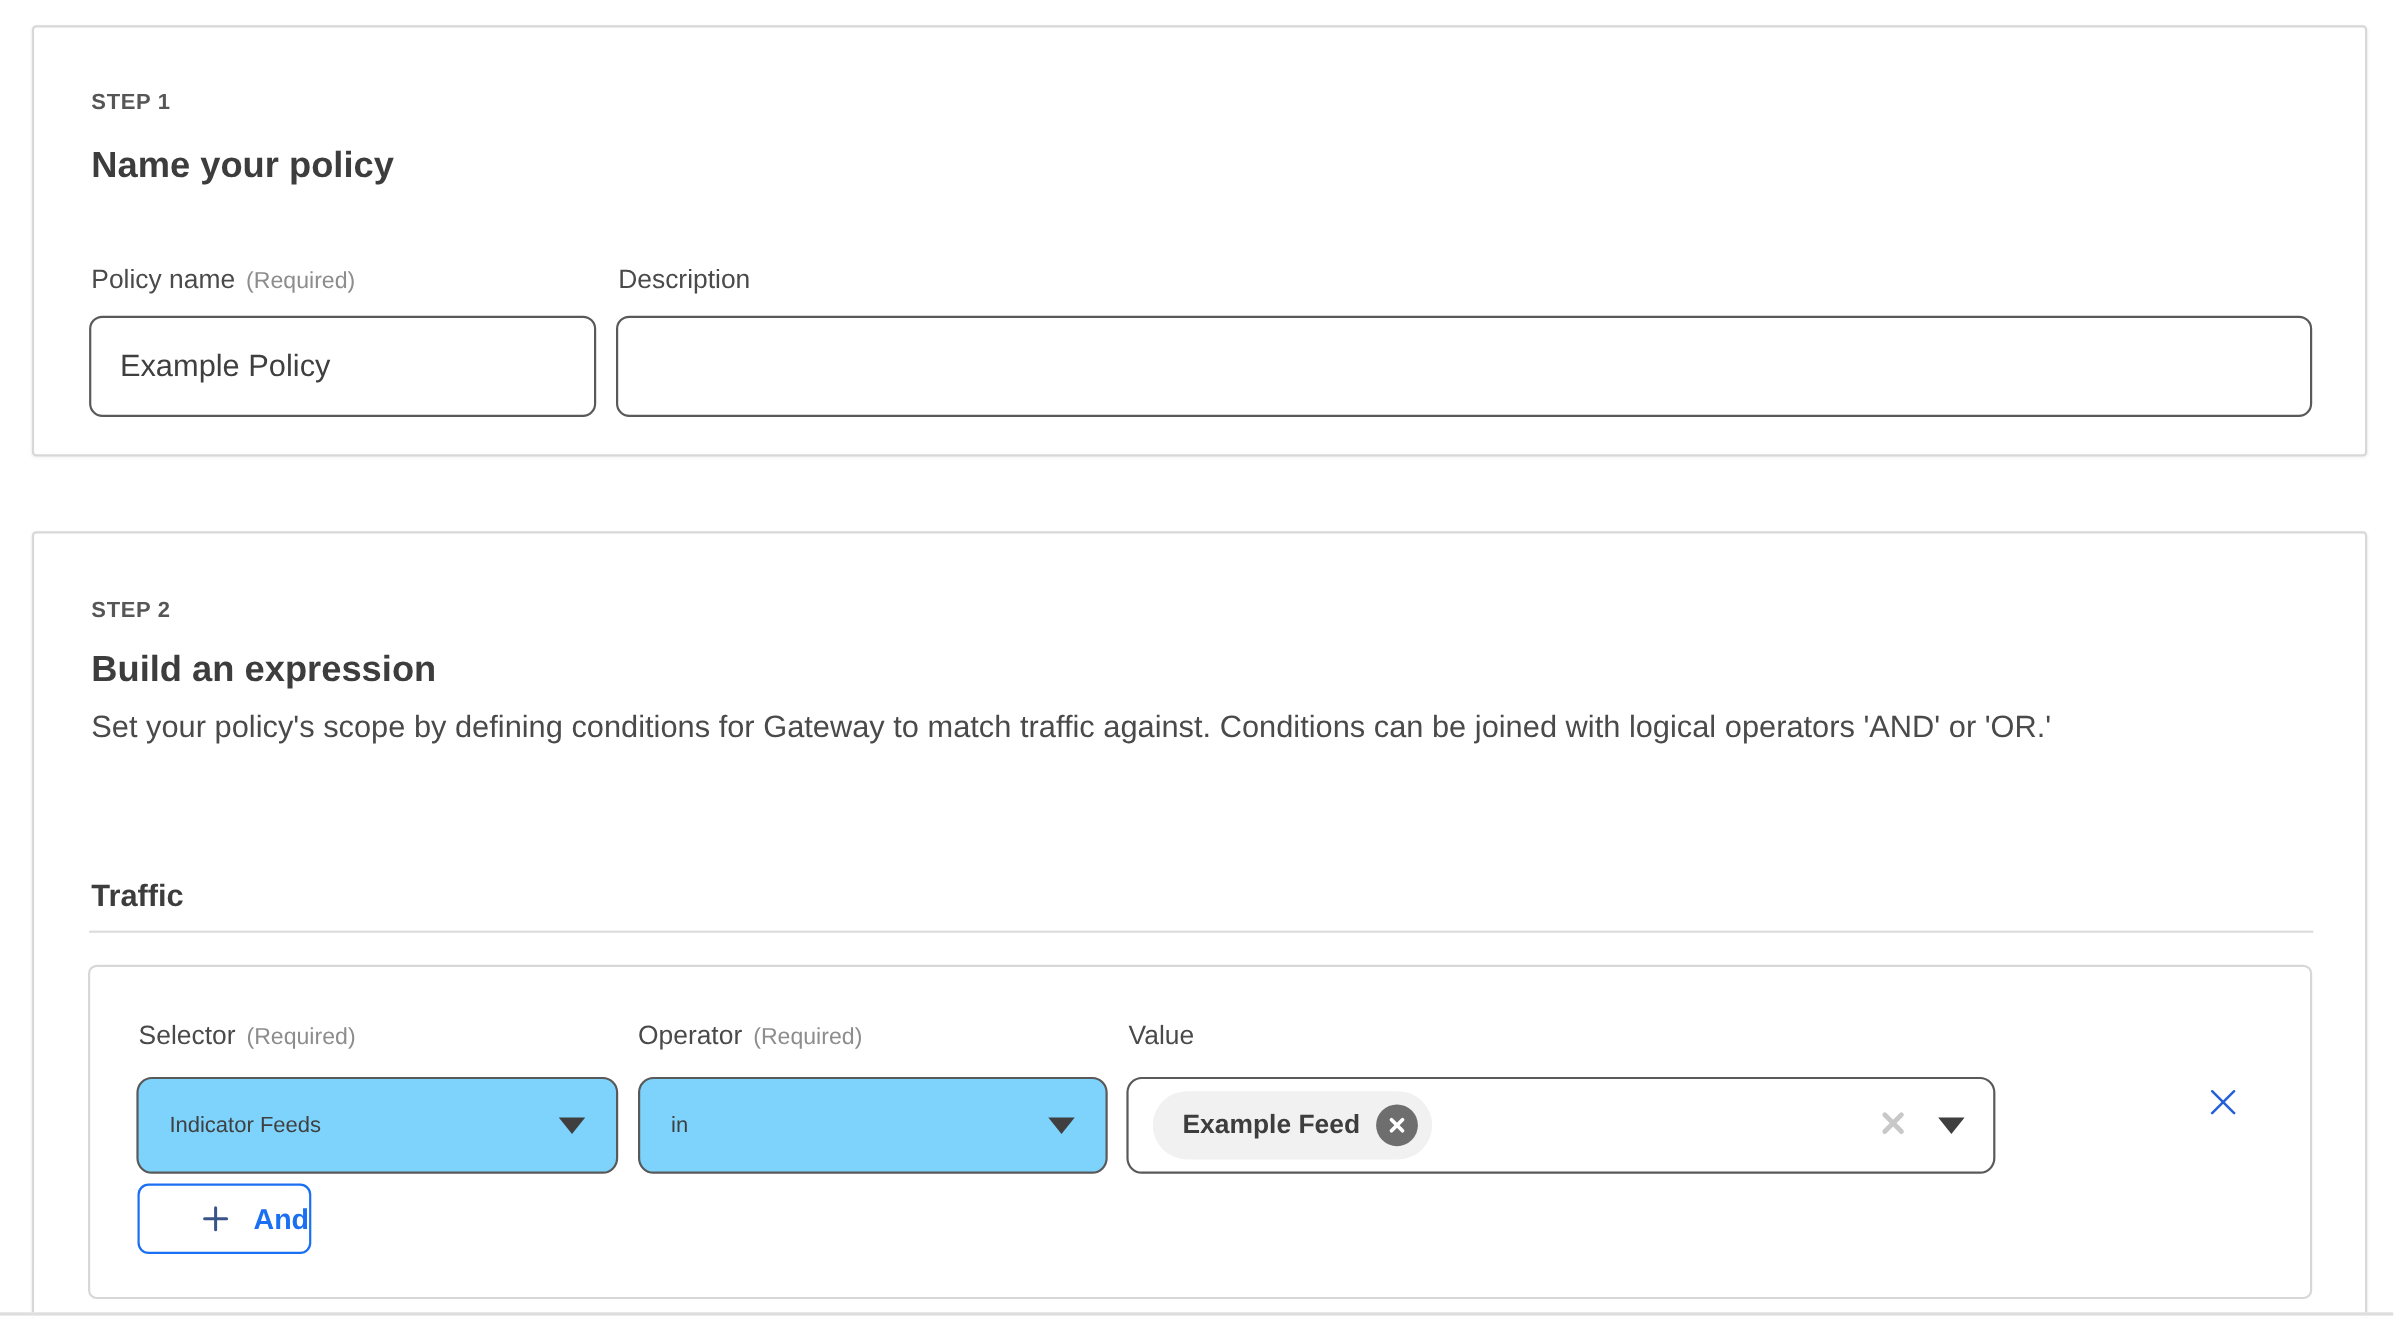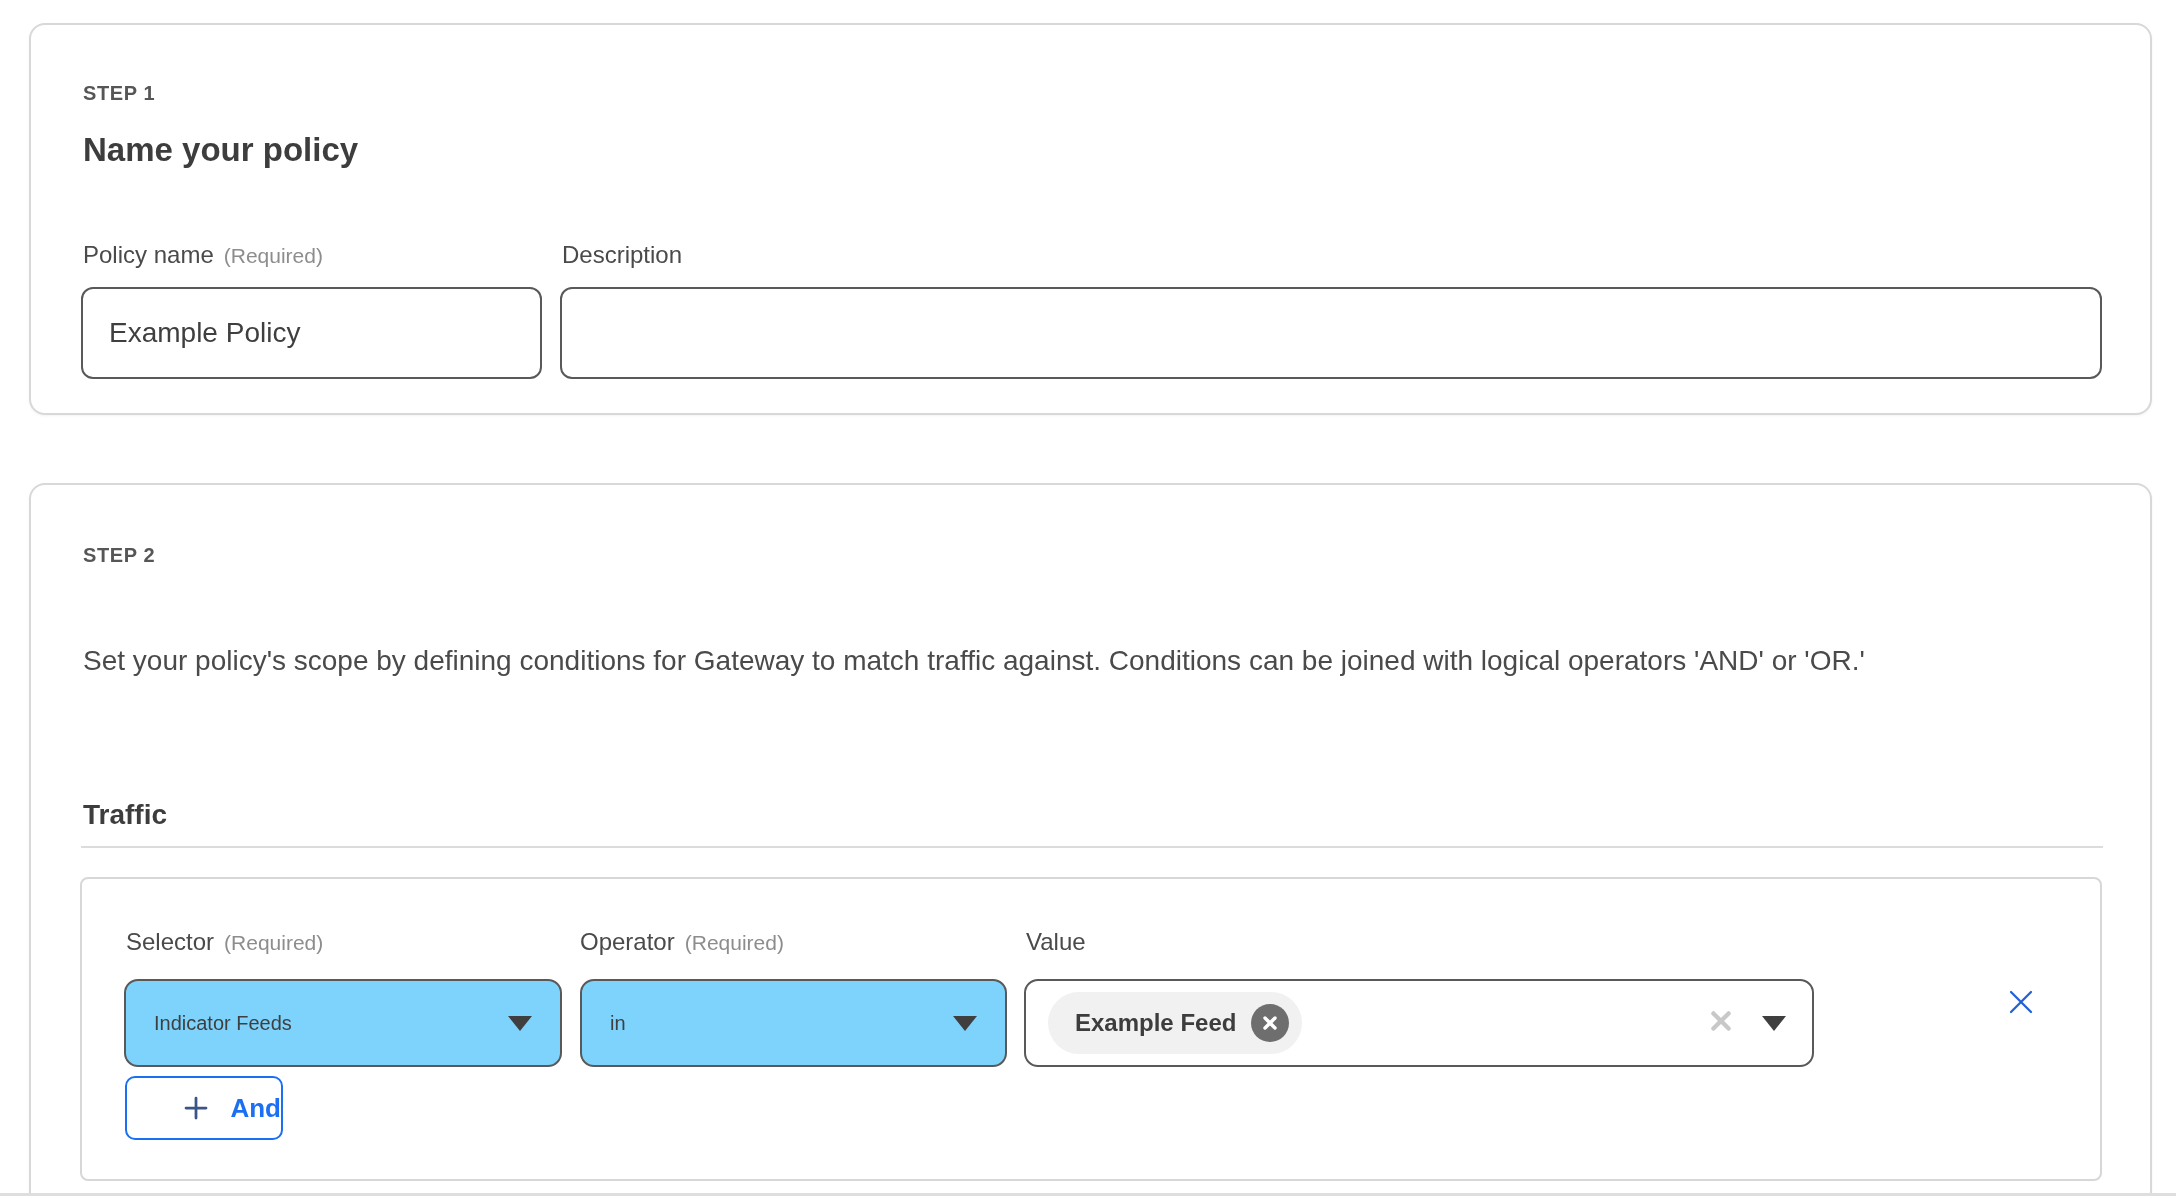--- a/index.html
+++ b/index.html
@@ -8,7 +8,7 @@
   .canvas { position:relative; width:2176px; height:1198px; background:#ffffff; overflow:hidden; }
 
   .card { position:absolute; left:29px; width:2123px; background:#fff;
-          border:2px solid #d8d8d8; border-radius:16px;
+          border:2px solid #d8d8d8; border-radius:4px;
           box-shadow:0 1px 3px rgba(0,0,0,0.05); }
   .card1 { top:23px; height:392px; }
   .card2 { top:483px; height:760px; }

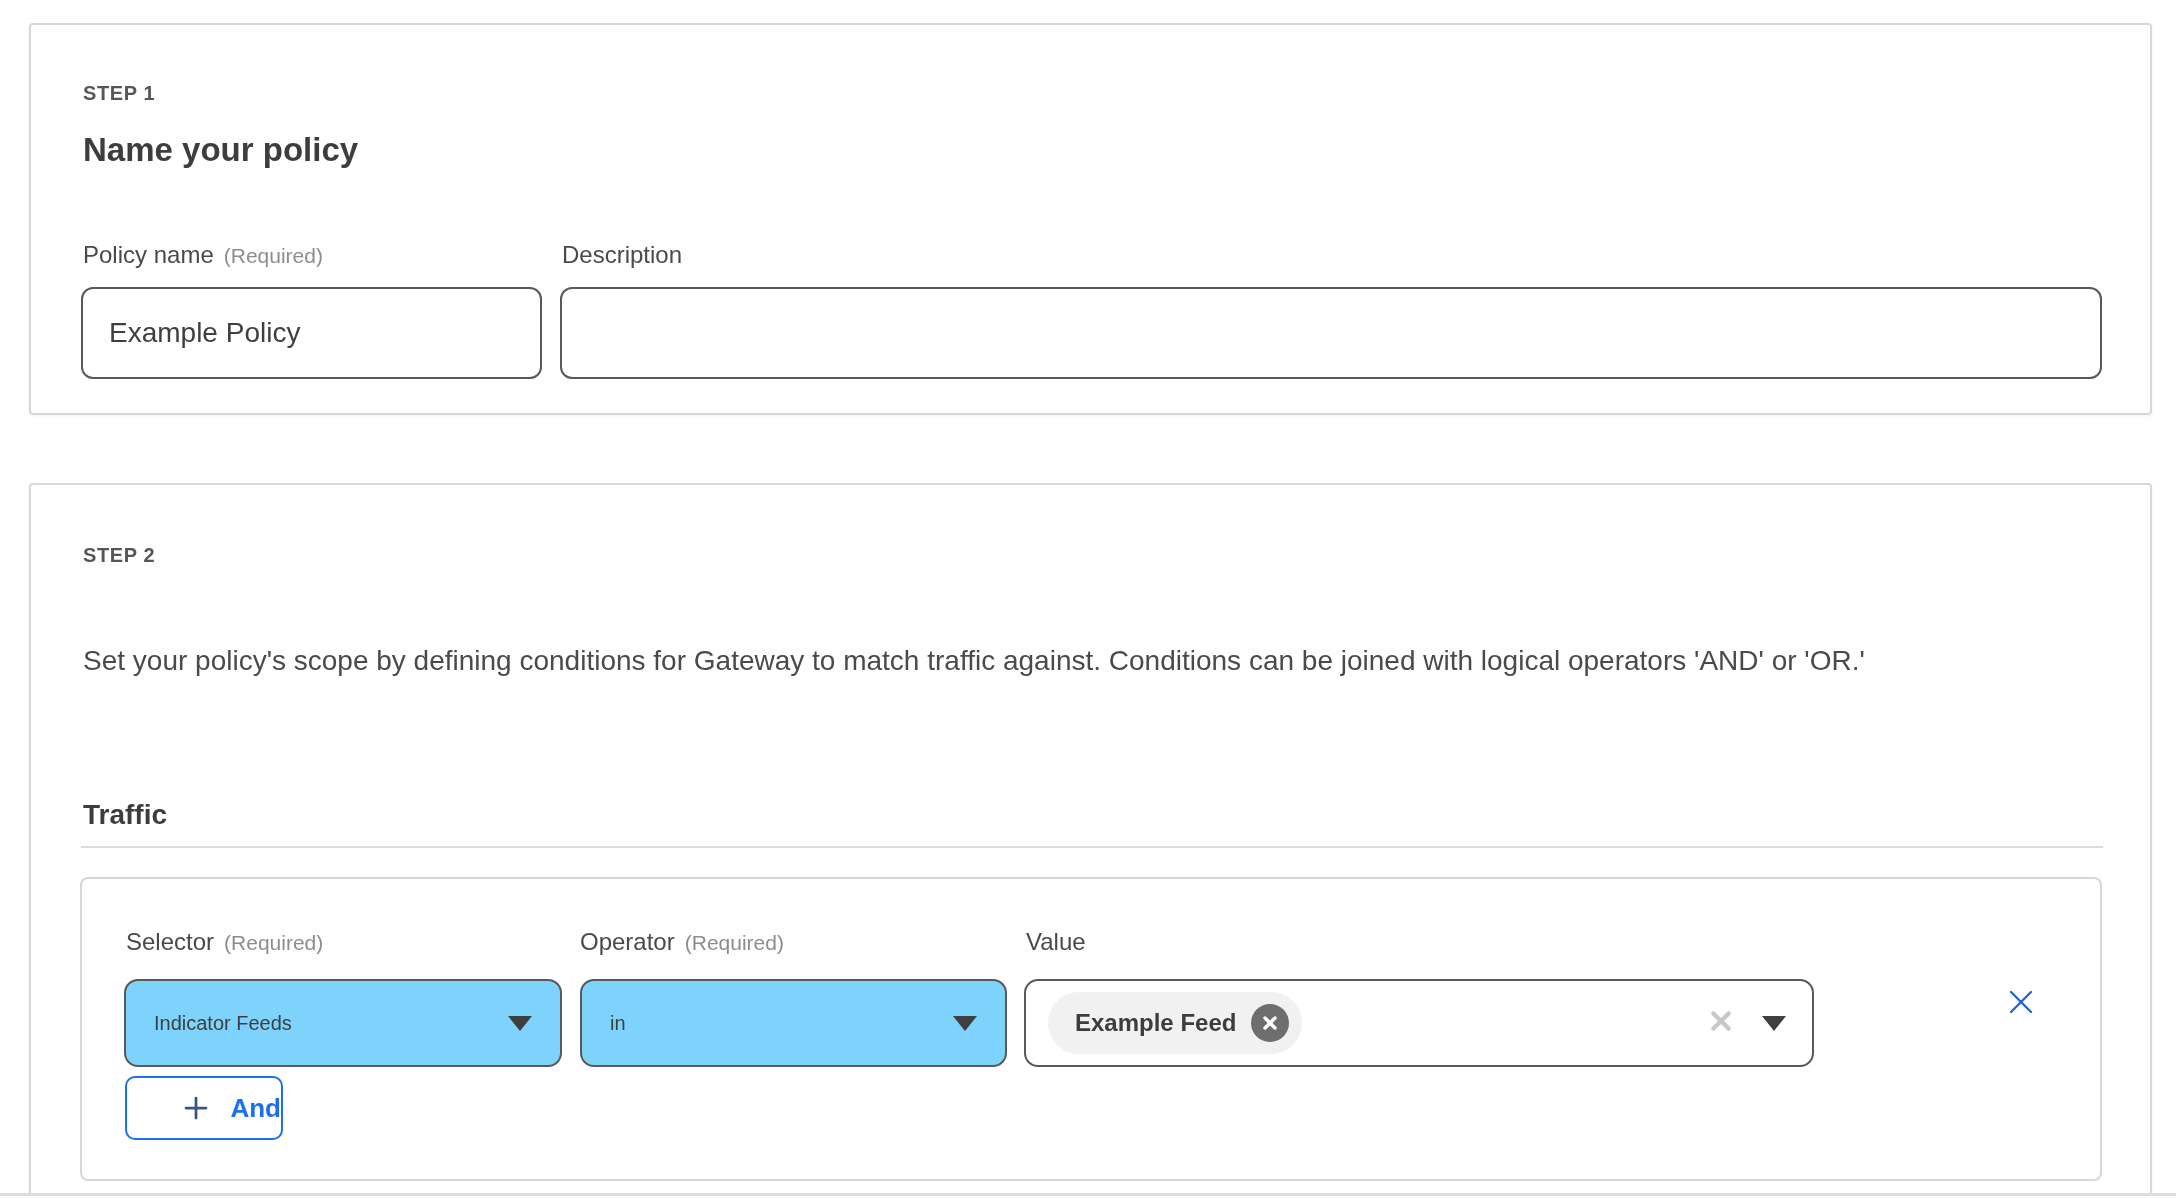--- a/index.html
+++ b/index.html
@@ -88,6 +88,7 @@
 
   <section class="card card2">
     <div class="step-label" style="top:59px">STEP 2</div>
+    <h2 class="section-title" style="top:104px">Build an expression</h2>
 
     <p class="para" style="top:160px">Set your policy's scope by defining conditions for Gateway to match traffic against. Conditions can be joined with logical operators 'AND' or 'OR.'</p>
 

